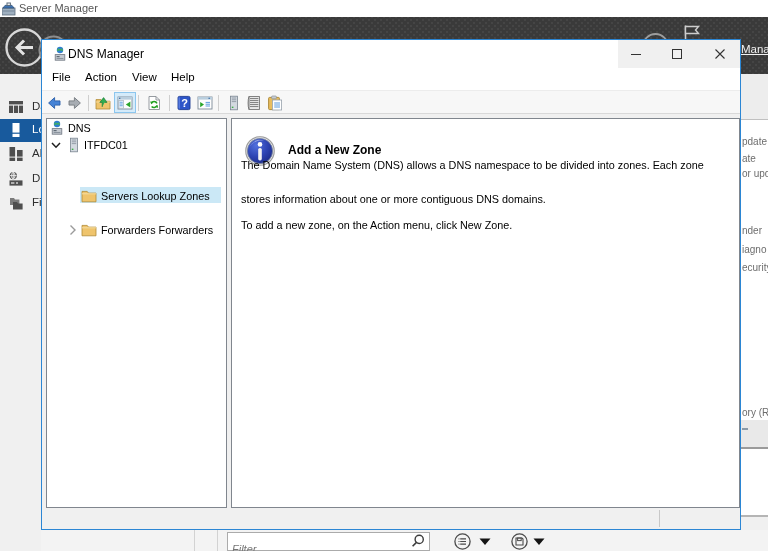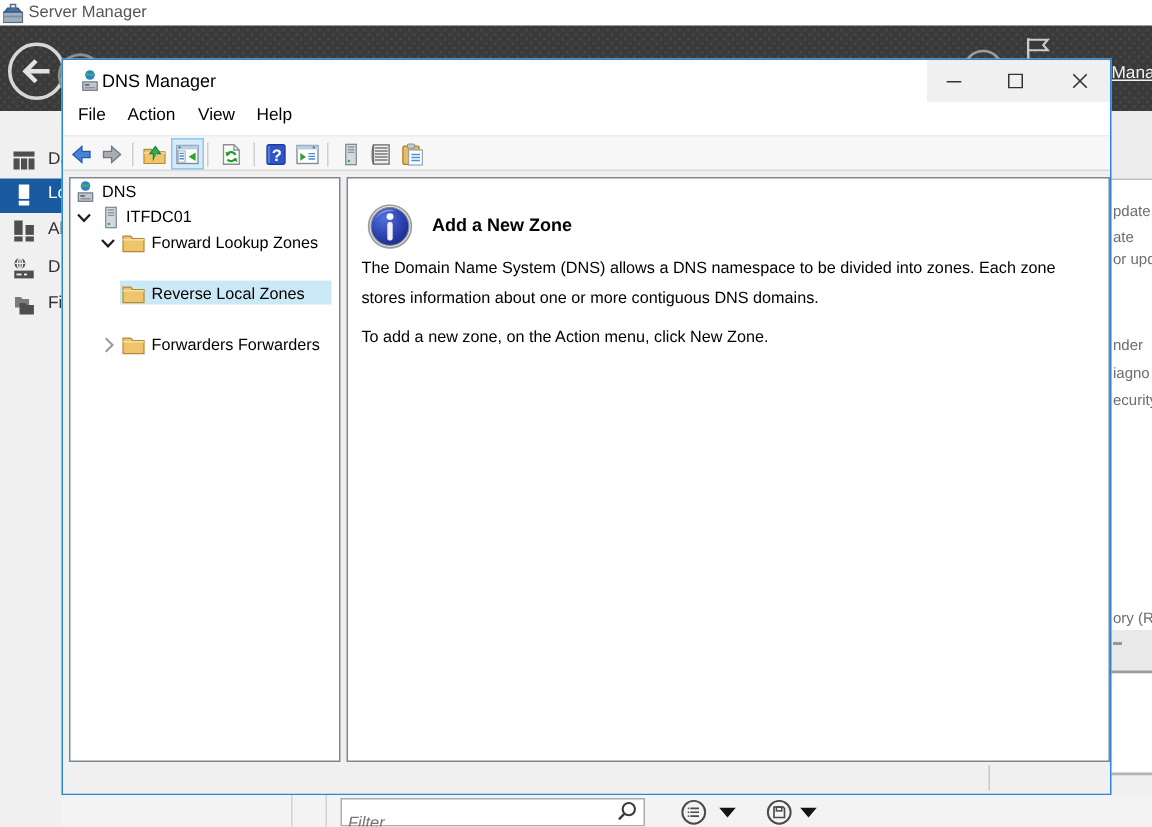--- a/index.html
+++ b/index.html
@@ -376,16 +376,6 @@
         <span class="tree-lbl" style="left:37px">ITFDC01</span>
       </div>
 
-      <div class="tree-row" style="top:35px">
-        <svg class="tree-exp" style="left:19px" viewBox="0 0 12 12">
-          <path d="M2 4 L6 8.2 L10 4" stroke="#1f1f1f" stroke-width="1.5" fill="none"></path>
-        </svg>
-        <svg class="tree-ico" style="left:34px" viewBox="0 0 16 16">
-          <path d="M1 3.4 h5.2 l1.3 1.7 H15 V13.8 H1 Z" fill="#efc46c" stroke="#b08a35" stroke-width="0.8"></path>
-          <path d="M1 5.8 H15" stroke="#f6dfa3" stroke-width="1"></path>
-        </svg>
-        <span class="tree-lbl" style="left:54px">Forward Lookup Zones</span>
-      </div>
 
 
       <div class="tree-row" style="top:69px">

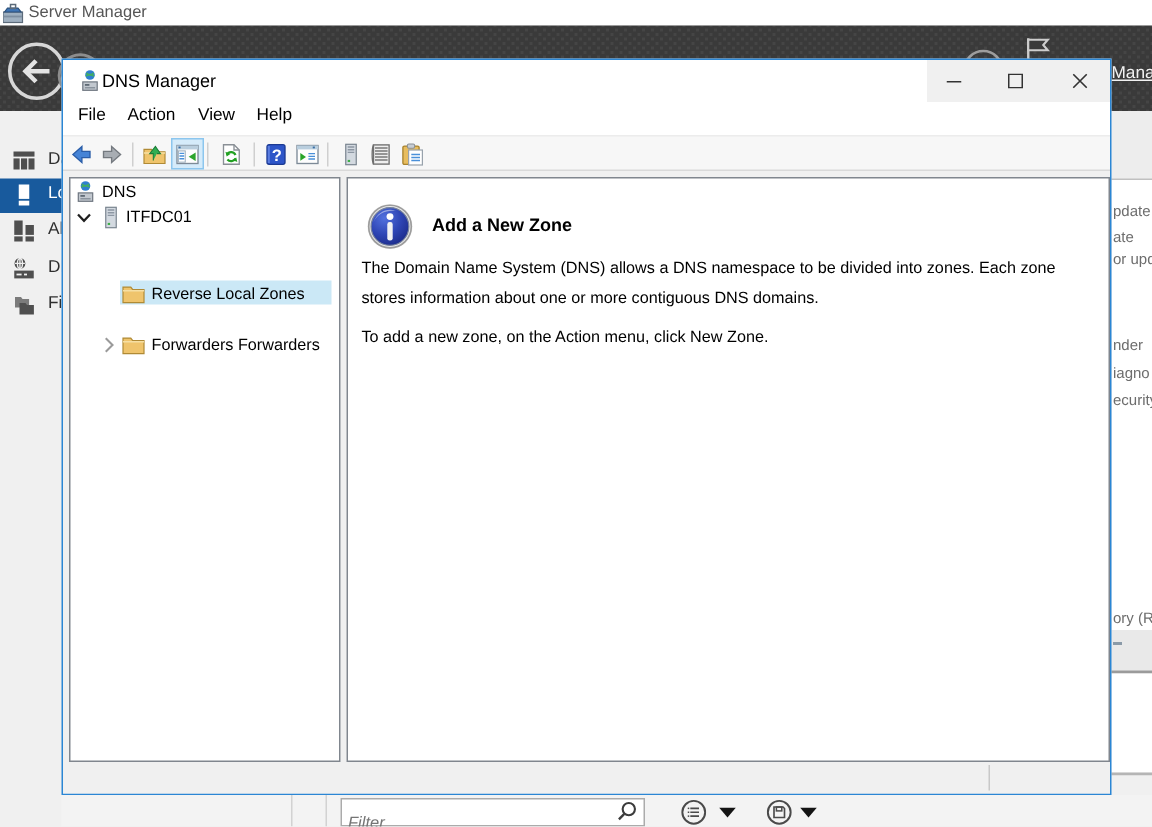--- a/index.html
+++ b/index.html
@@ -417,7 +417,7 @@
         <rect x="14.2" y="13" width="3.6" height="12.4" rx="1.6" fill="#f2f2f2"></rect>
       </svg>
       <span class="abs" id="rp-heading">Add a New Zone</span>
-      <span class="rp-line" style="top:54px">The Domain Name System (DNS) allows a DNS namespace to be divided into zones. Each zone</span>
+      <span class="rp-line" style="top:40px">The Domain Name System (DNS) allows a DNS namespace to be divided into zones. Each zone</span>
       <span class="rp-line" style="top:74px">stores information about one or more contiguous DNS domains.</span>
       <span class="rp-line" style="top:100px">To add a new zone, on the Action menu, click New Zone.</span>
     </div>

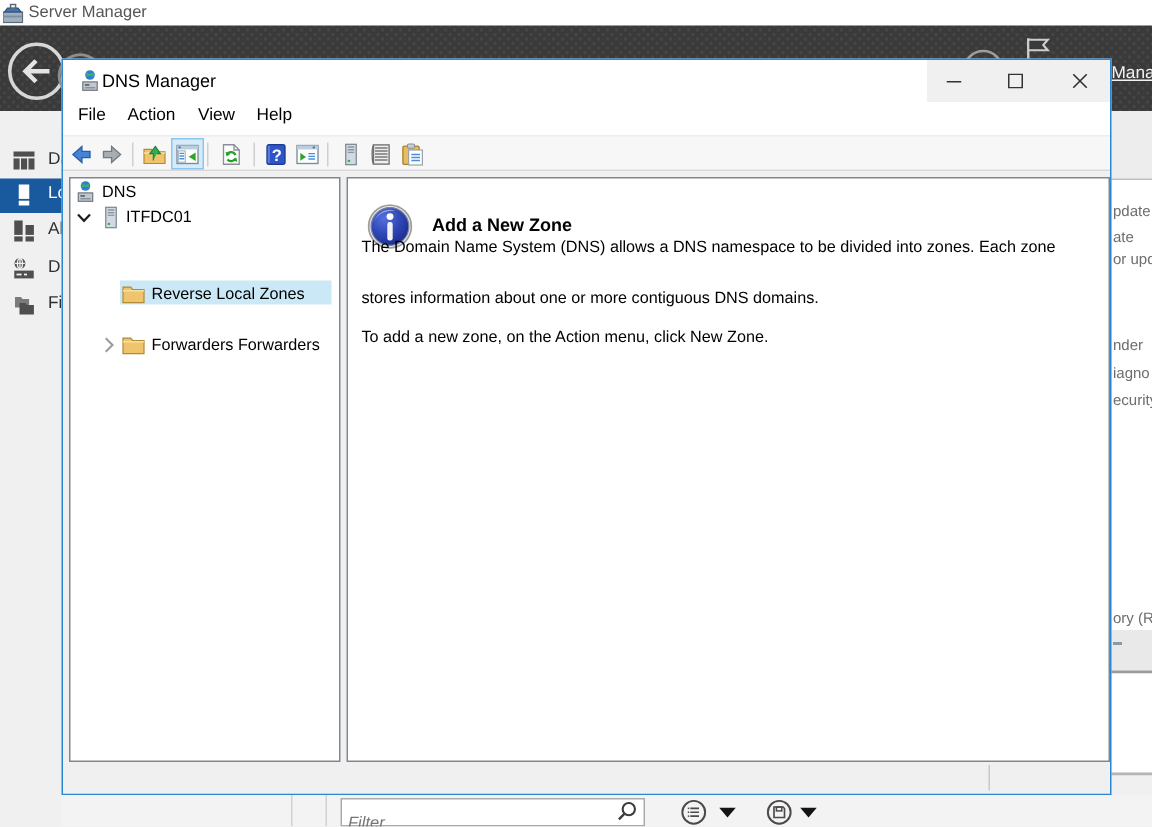--- a/index.html
+++ b/index.html
@@ -384,7 +384,7 @@
           <path d="M1 3.4 h5.2 l1.3 1.7 H15 V13.8 H1 Z" fill="#efc46c" stroke="#b08a35" stroke-width="0.8"></path>
           <path d="M1 5.8 H15" stroke="#f6dfa3" stroke-width="1"></path>
         </svg>
-        <span class="tree-lbl" style="left:54px">Reverse Local Zones</span>
+        <span class="tree-lbl" style="left:54px">Servers Lookup Zones</span>
       </div>
 
 

